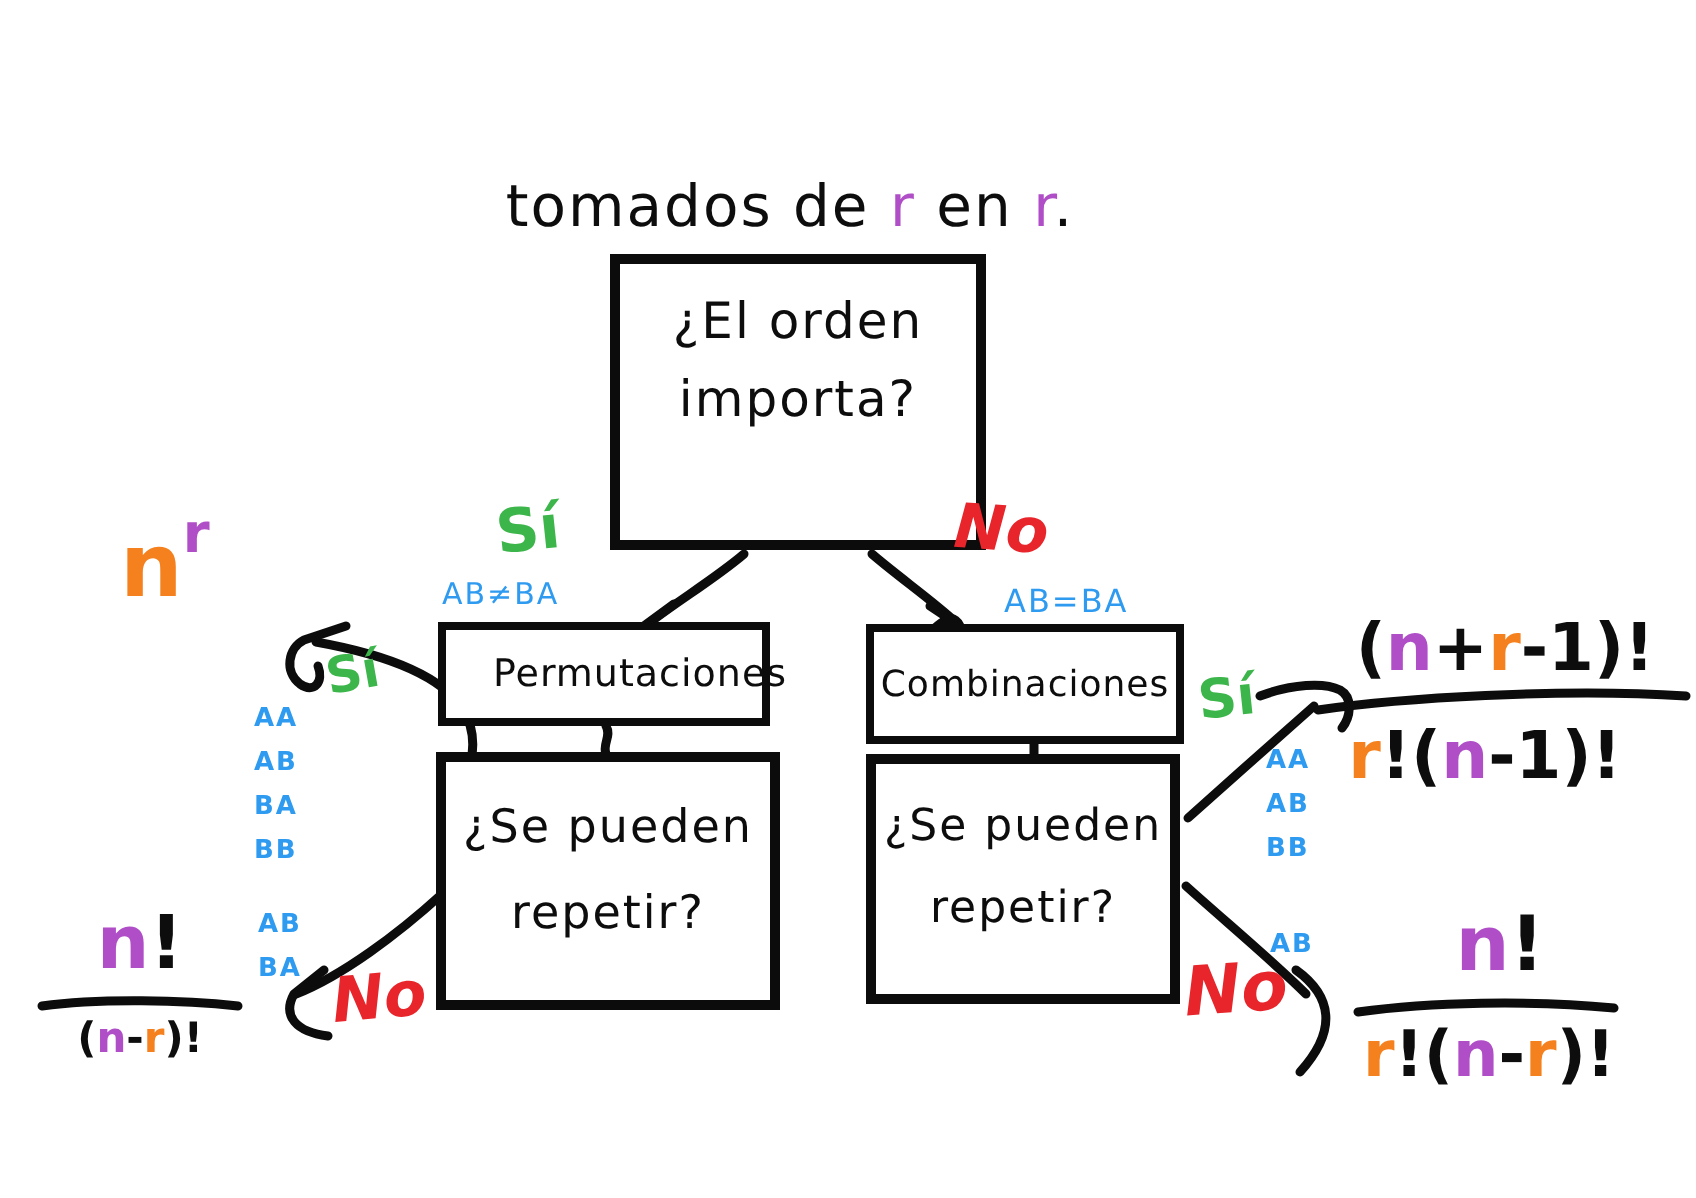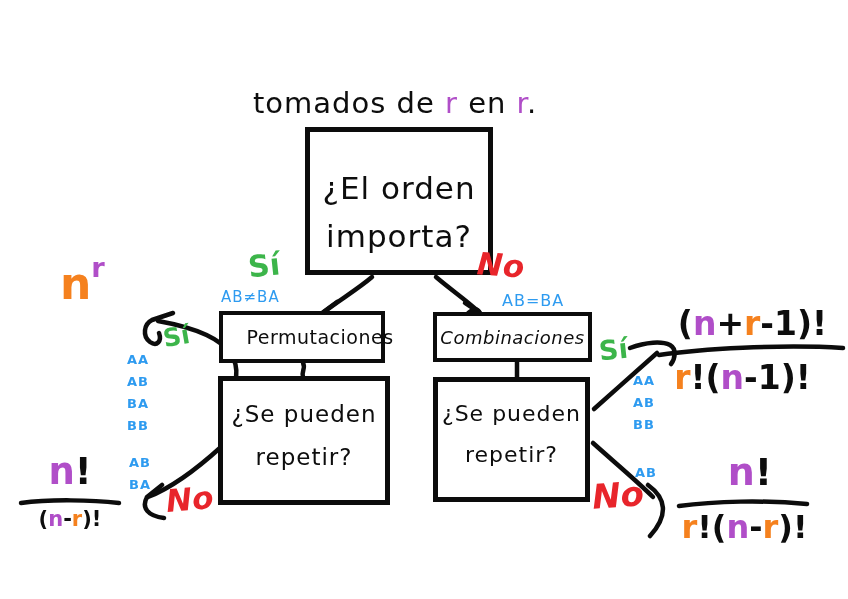--- a/index.html
+++ b/index.html
@@ -15,7 +15,7 @@
   .title-line{font-size:29px;letter-spacing:1px;text-align:center;white-space:nowrap;}
   .box{border:4px solid #0c0c0c;background:#fff;text-align:center;box-sizing:border-box;}
   .box-thick{border-width:5px;}
-  .q-root{font-size:31px;line-height:1.55;padding-top:32px;letter-spacing:1px;}
+  .q-root{font-size:25px;line-height:1.55;padding-top:10px;letter-spacing:1px;}
   .q-rep{font-size:23px;line-height:1.85;padding-top:12px;letter-spacing:1px;}
   .node-label{display:flex;align-items:center;justify-content:center;height:100%;letter-spacing:.5px;}
   .lbl-si{font-weight:bold;color:#3CB54A;}

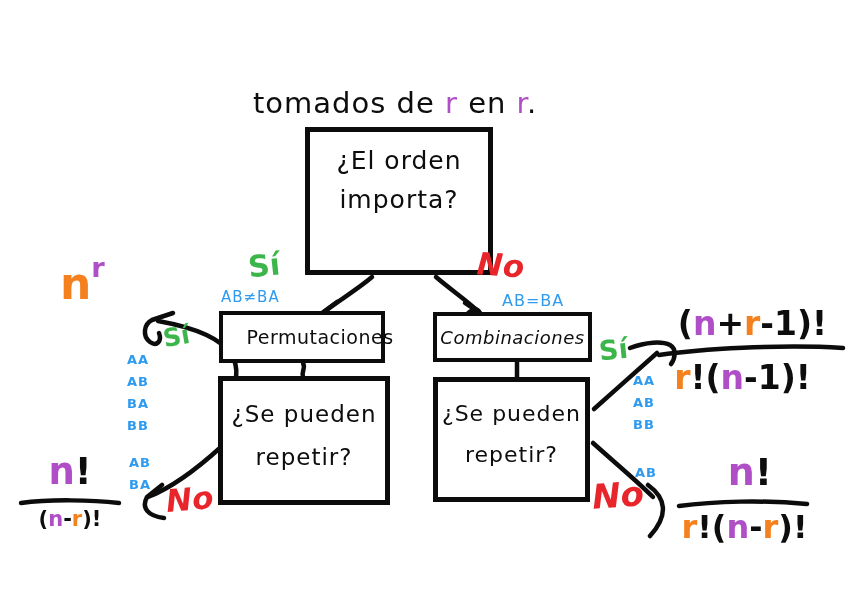--- a/index.html
+++ b/index.html
@@ -77,7 +77,7 @@
     <span>¿Se pueden repetir?</span>
   </div>
 
-  <div class="abs box" style="left:433px;top:312px;width:159px;height:50px;font-style:italic;">
+  <div class="abs box" style="left:433px;top:312px;width:159px;height:60px;">
     <div class="node-label" style="font-size:18px;">Combinaciones</div>
   </div>
   <div class="abs box box-thick q-rep" style="left:433px;top:377px;width:157px;height:125px;font-size:22px;">

